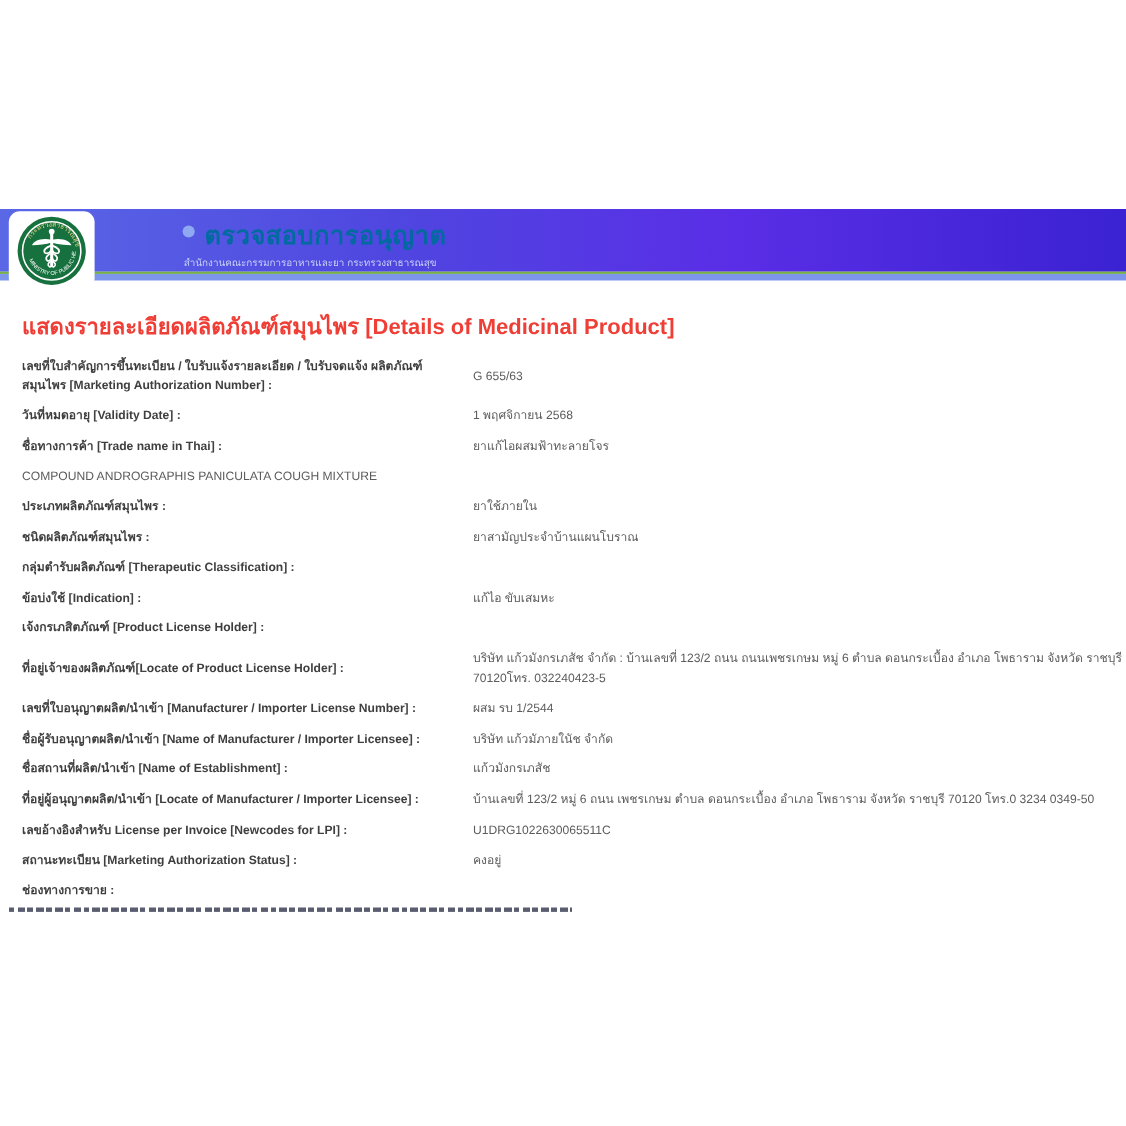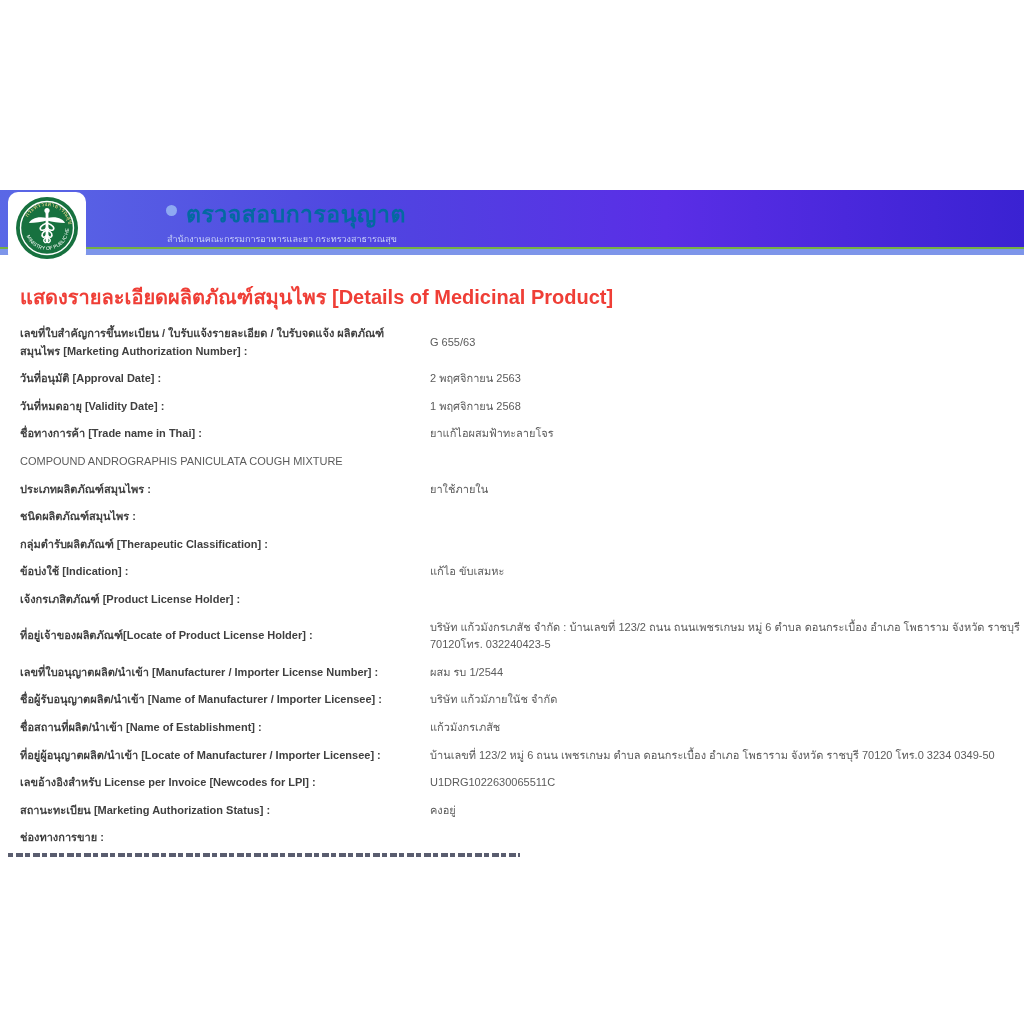--- a/index.html
+++ b/index.html
@@ -97,10 +97,6 @@
     <div class="detail-value">G 655/63</div>
   </div>
 
-  <div class="detail-row">
-    <div class="detail-label">วันที่อนุมัติ [Approval Date] :</div>
-    <div class="detail-value">2 พฤศจิกายน 2563</div>
-  </div>
 
   <div class="detail-row">
     <div class="detail-label">วันที่หมดอายุ [Validity Date] :</div>

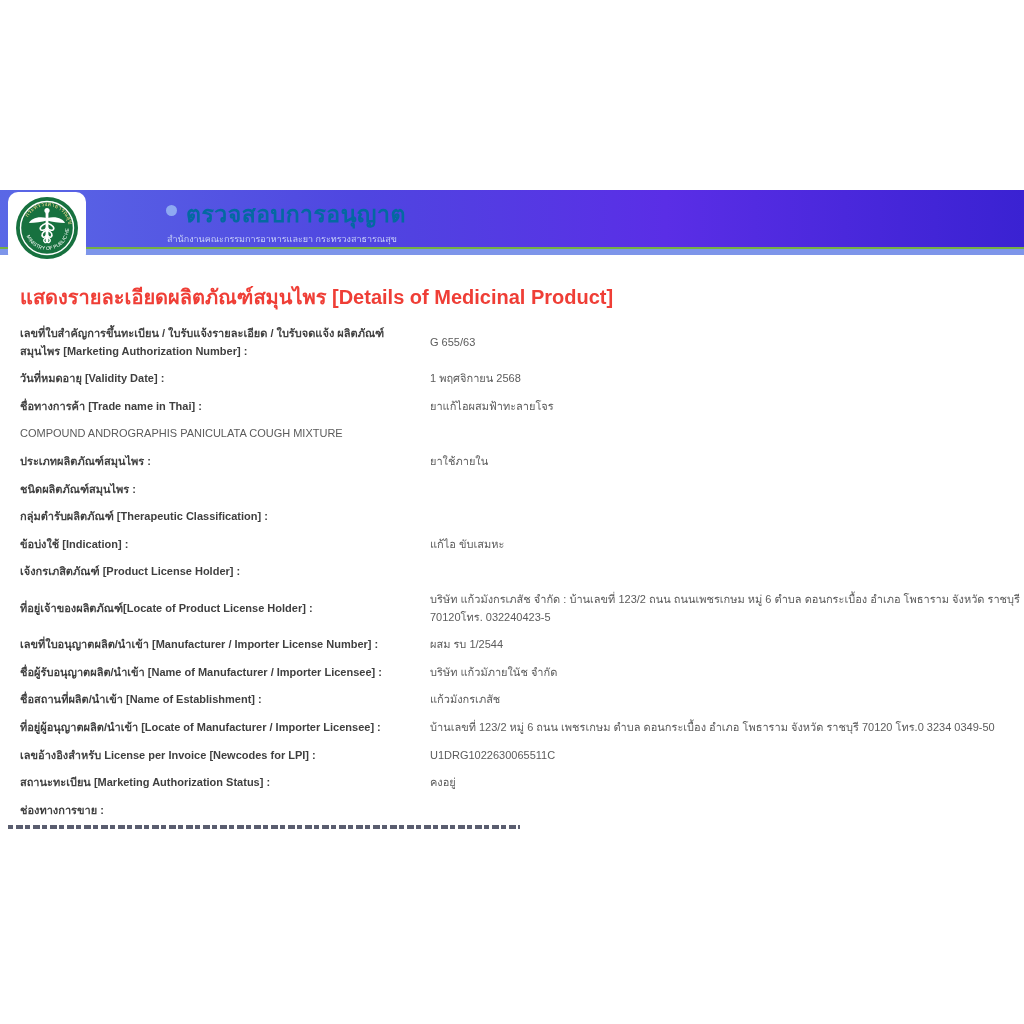--- a/index.html
+++ b/index.html
@@ -120,6 +120,7 @@
 
   <div class="detail-row">
     <div class="detail-label">ชนิดผลิตภัณฑ์สมุนไพร :</div>
+    <div class="detail-value">ยาสามัญประจำบ้านแผนโบราณ</div>
   </div>
 
   <div class="detail-row">

